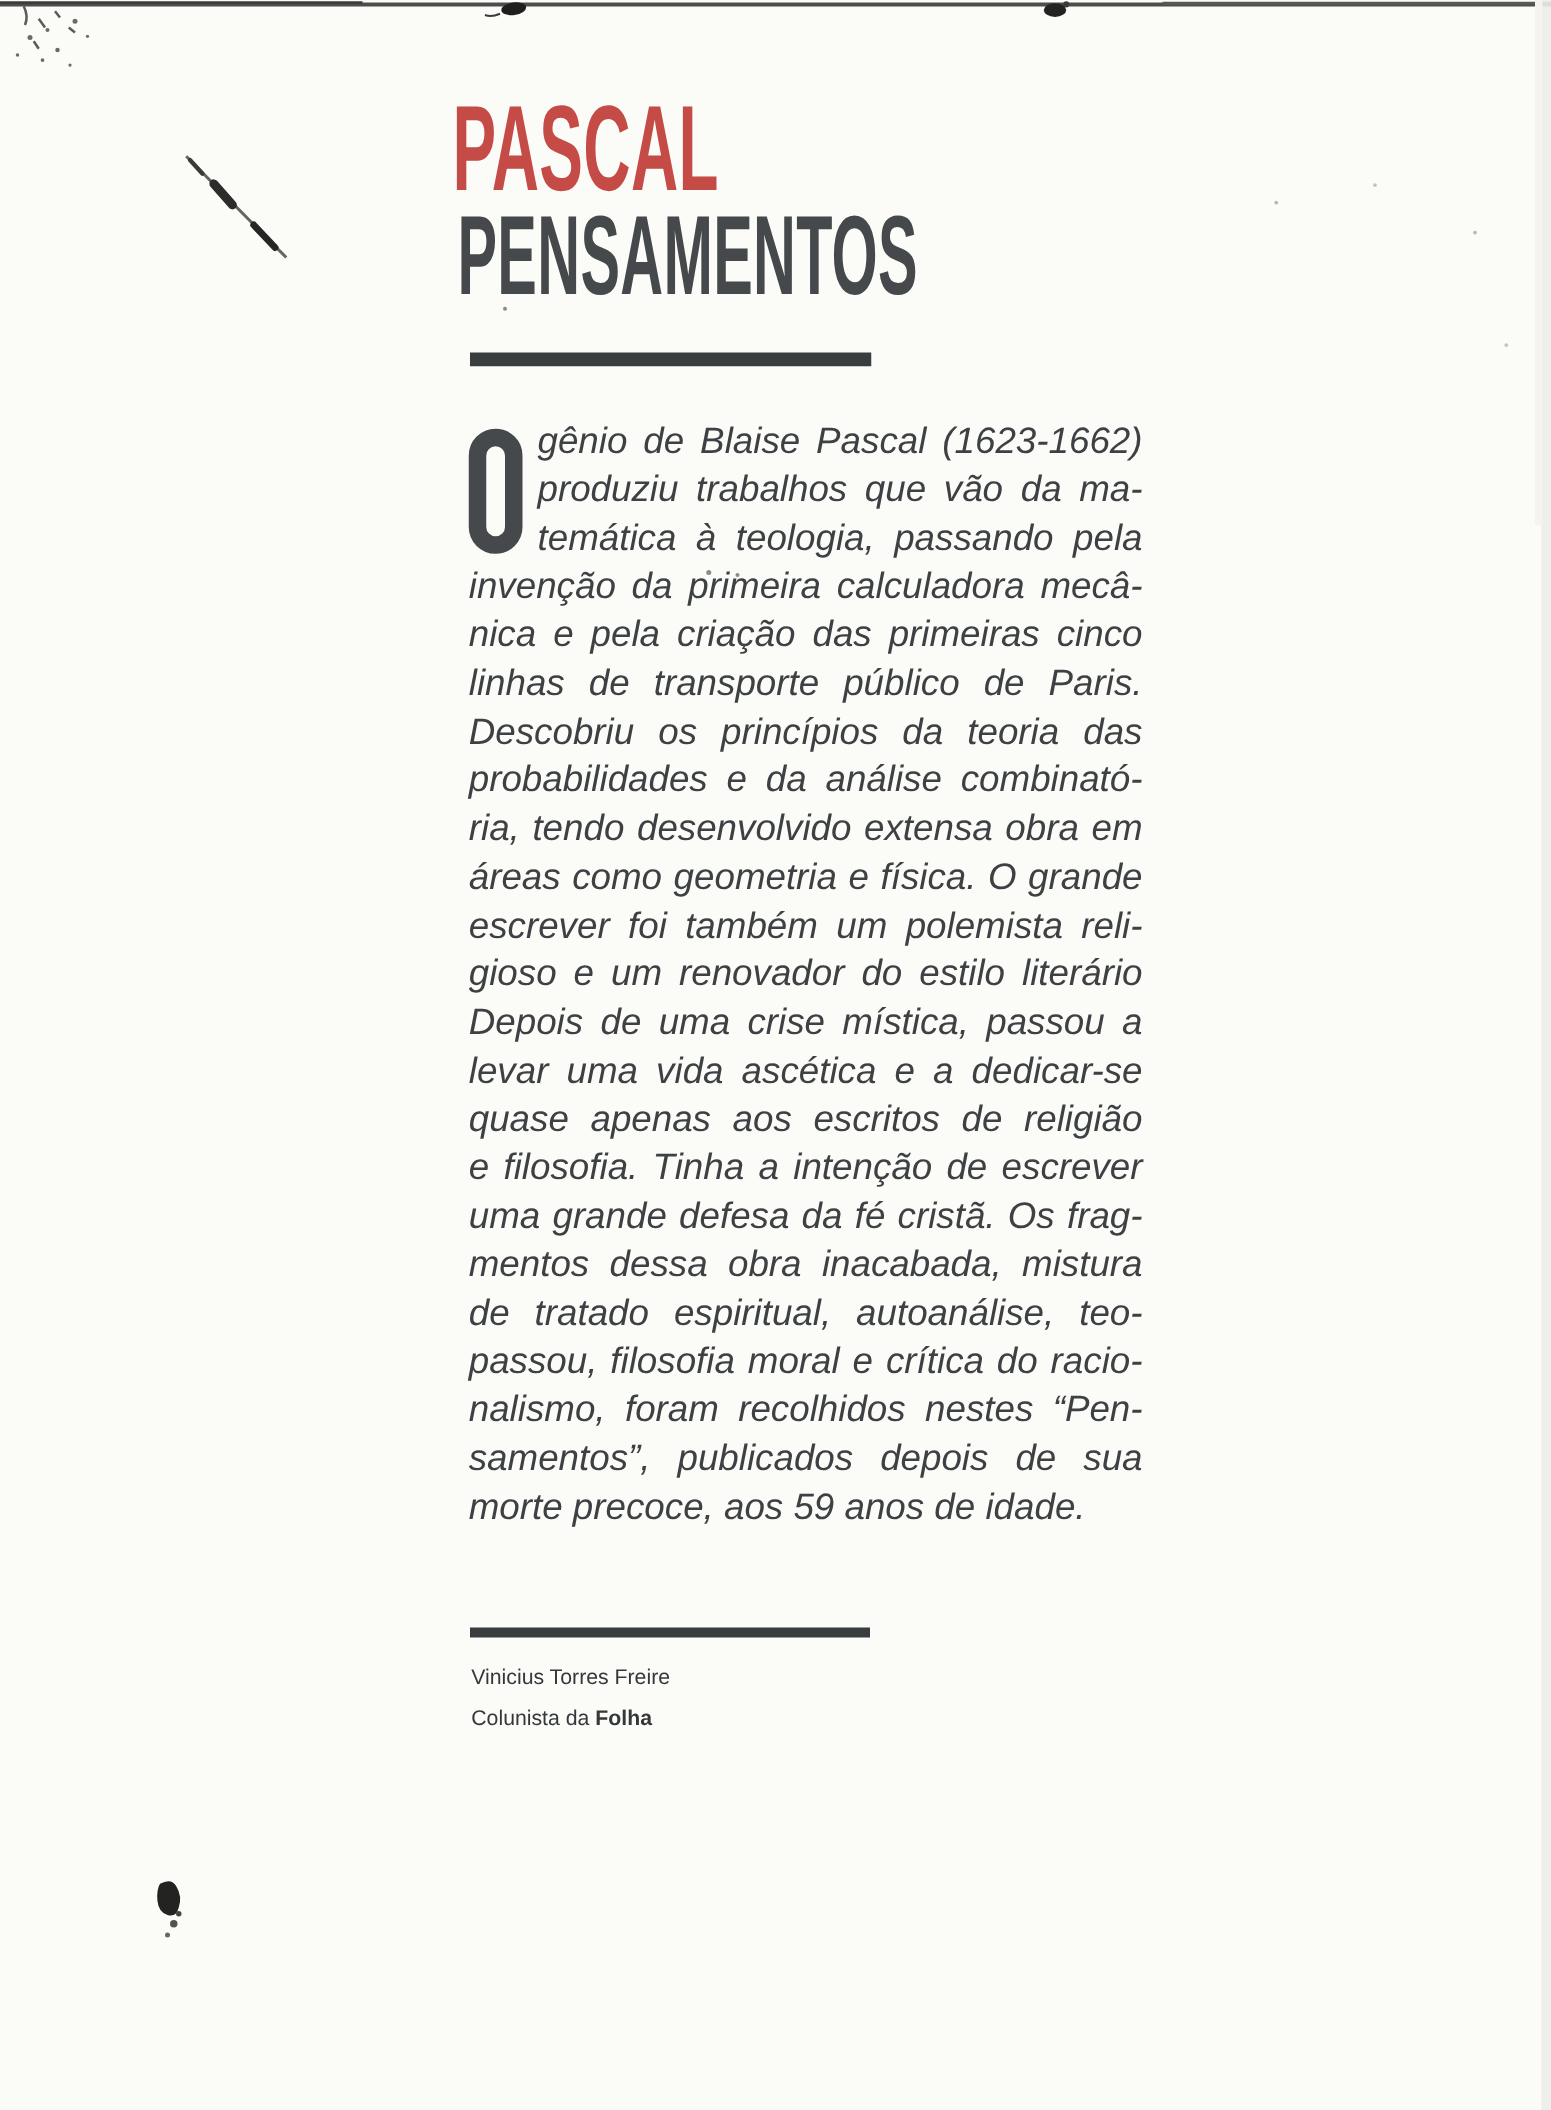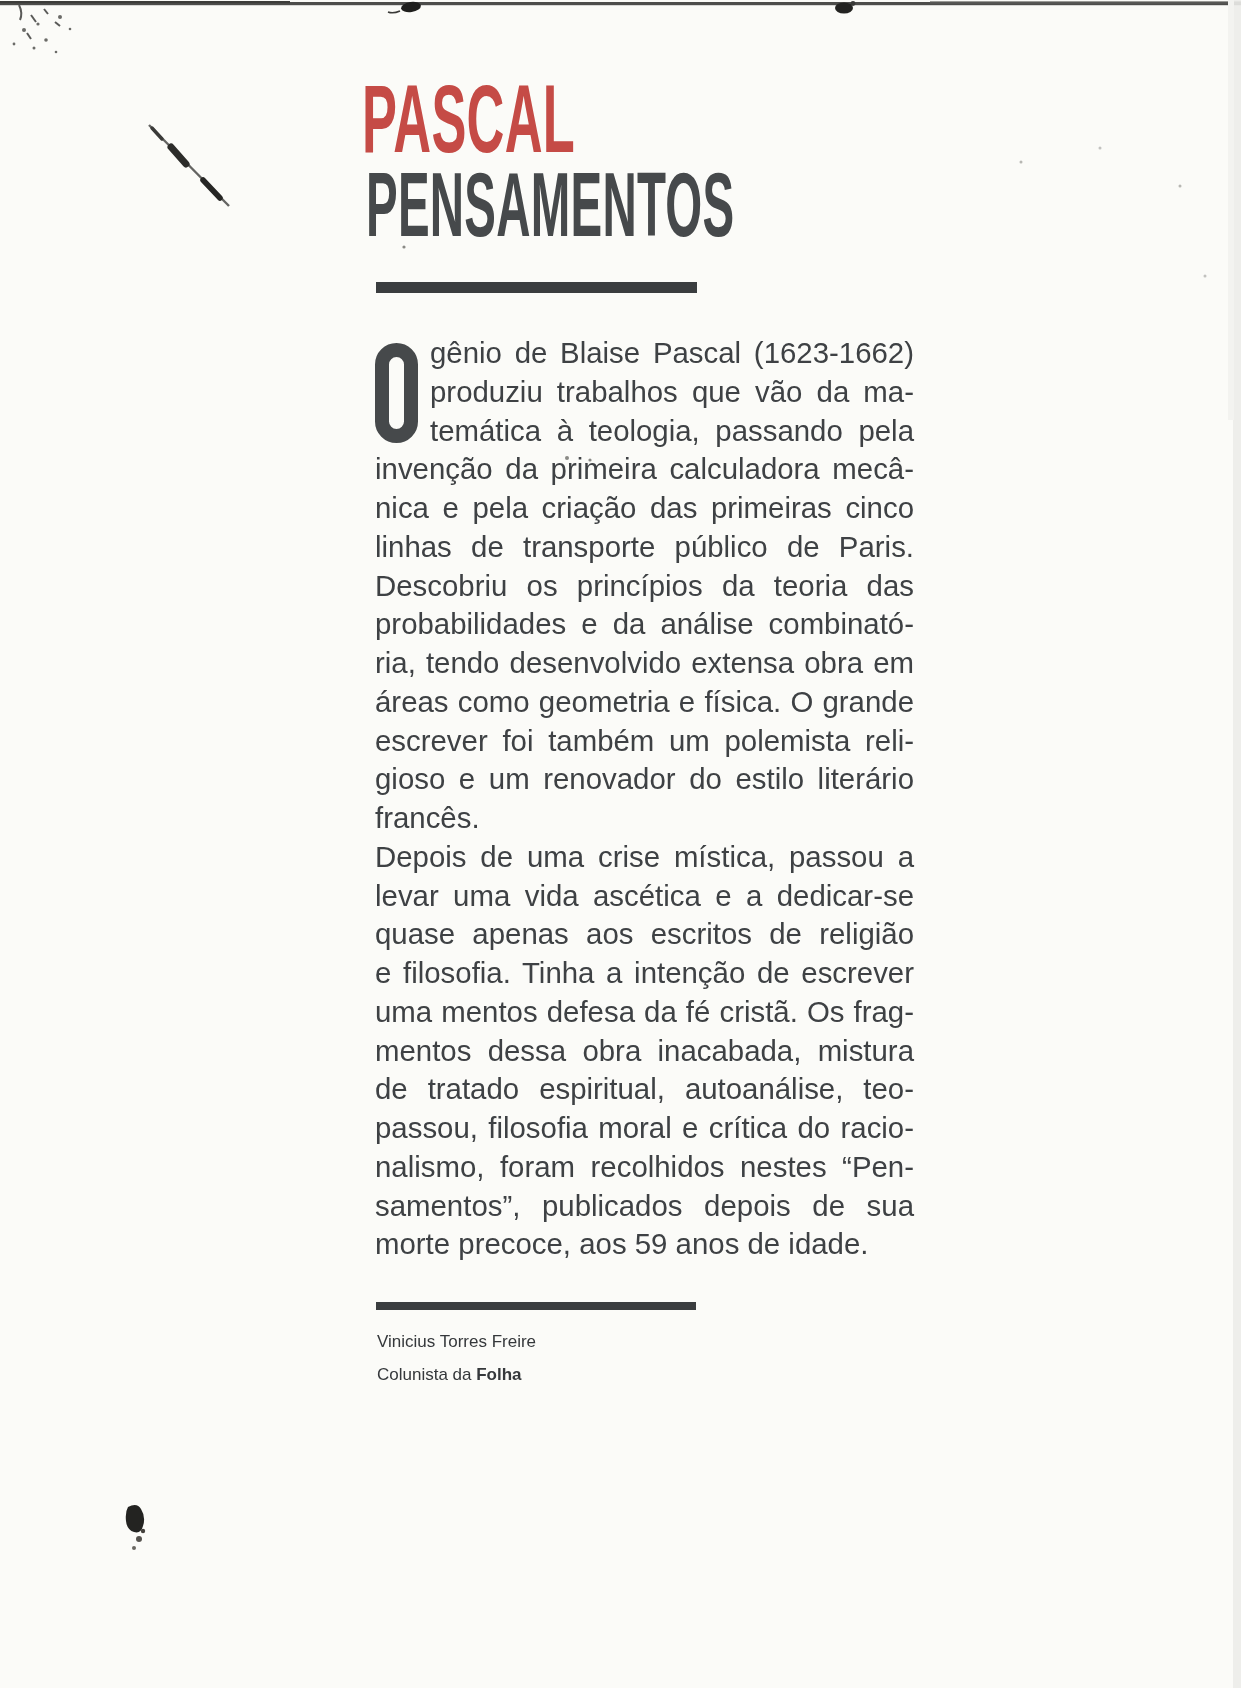--- a/index.html
+++ b/index.html
@@ -62,6 +62,7 @@
     text-align-last:justify;
     white-space:normal;
     overflow:visible;
+    font-style:italic;
   }
   .bline.indent{padding-left:55px;}
   .bline.end{text-align:left;text-align-last:left;}

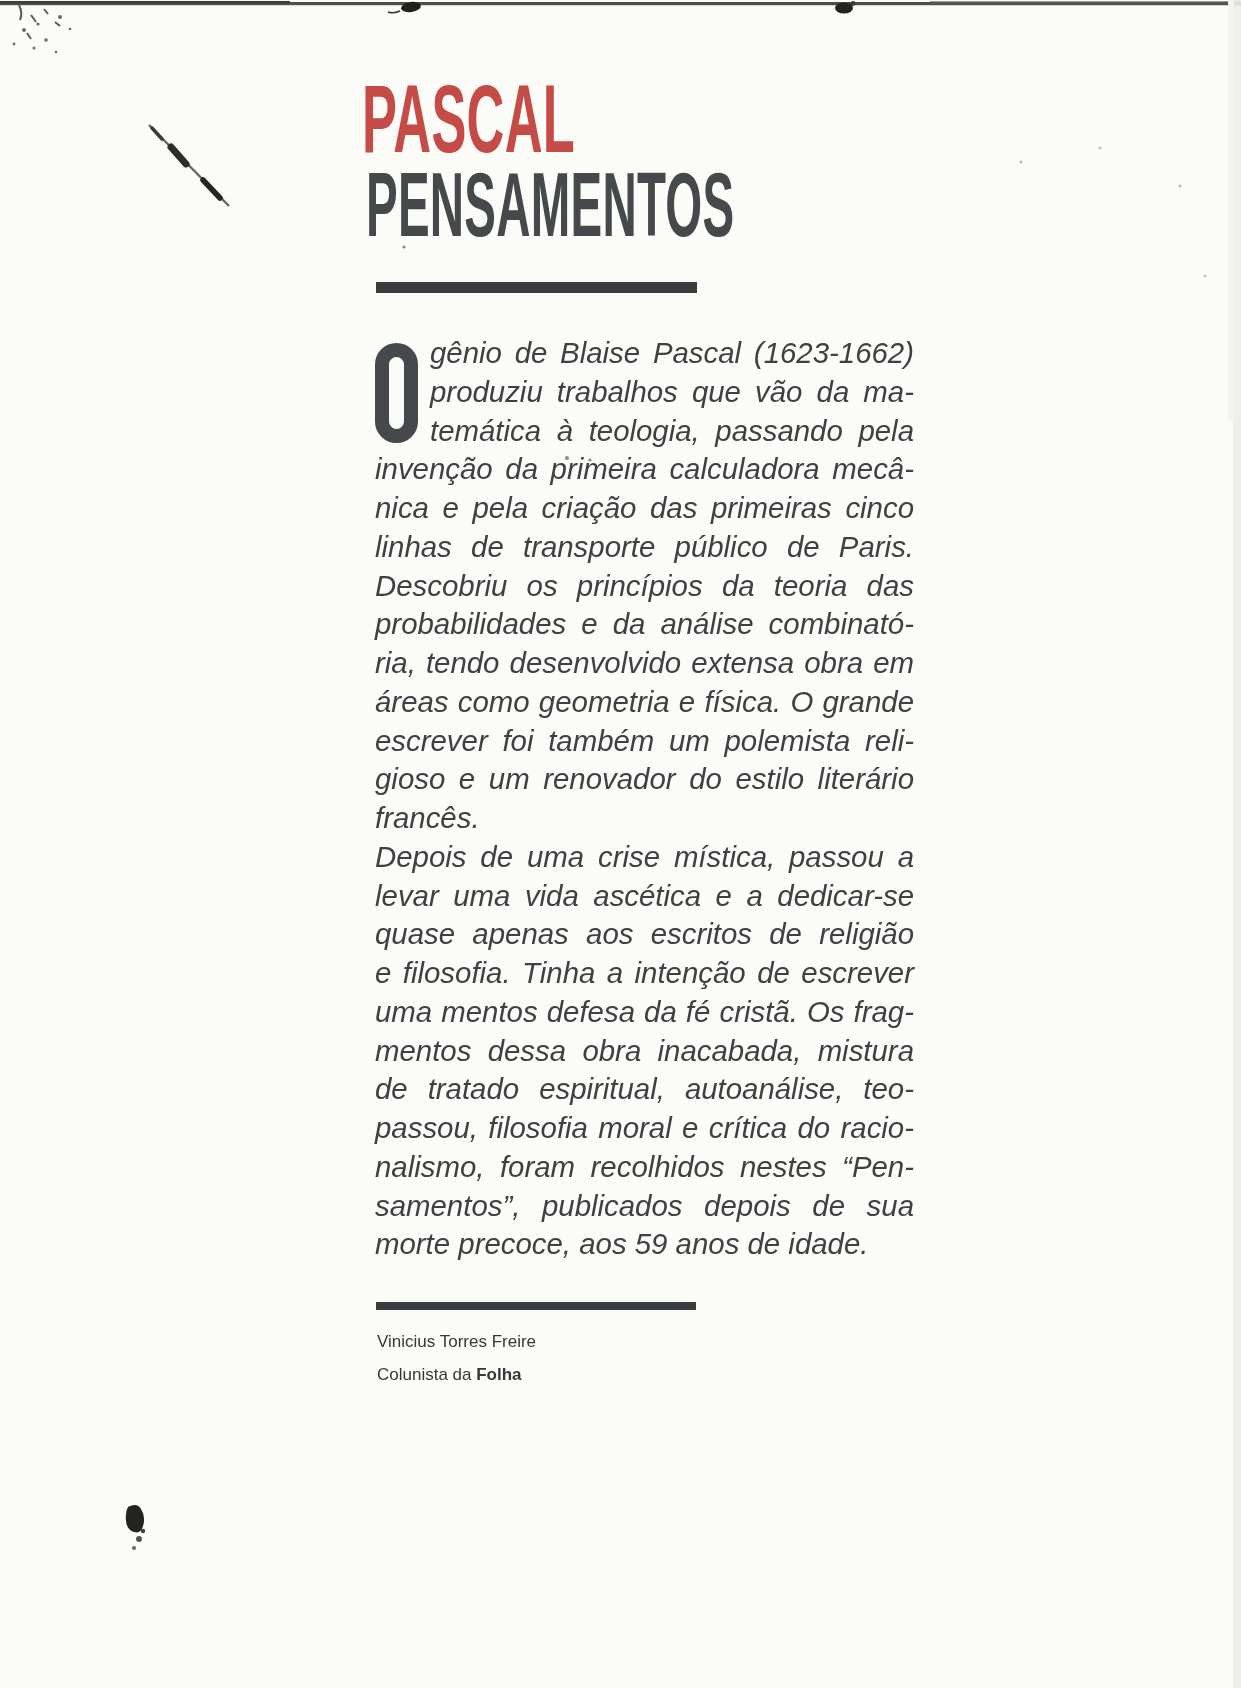--- a/index.html
+++ b/index.html
@@ -178,7 +178,6 @@
       <div class="bline">áreas como geometria e física. O grande</div>
       <div class="bline">escrever foi também um polemista reli-</div>
       <div class="bline">gioso e um renovador do estilo literário</div>
-      <div class="bline end">francês.</div>
       <div class="bline">Depois de uma crise mística, passou a</div>
       <div class="bline">levar uma vida ascética e a dedicar-se</div>
       <div class="bline">quase apenas aos escritos de religião</div>

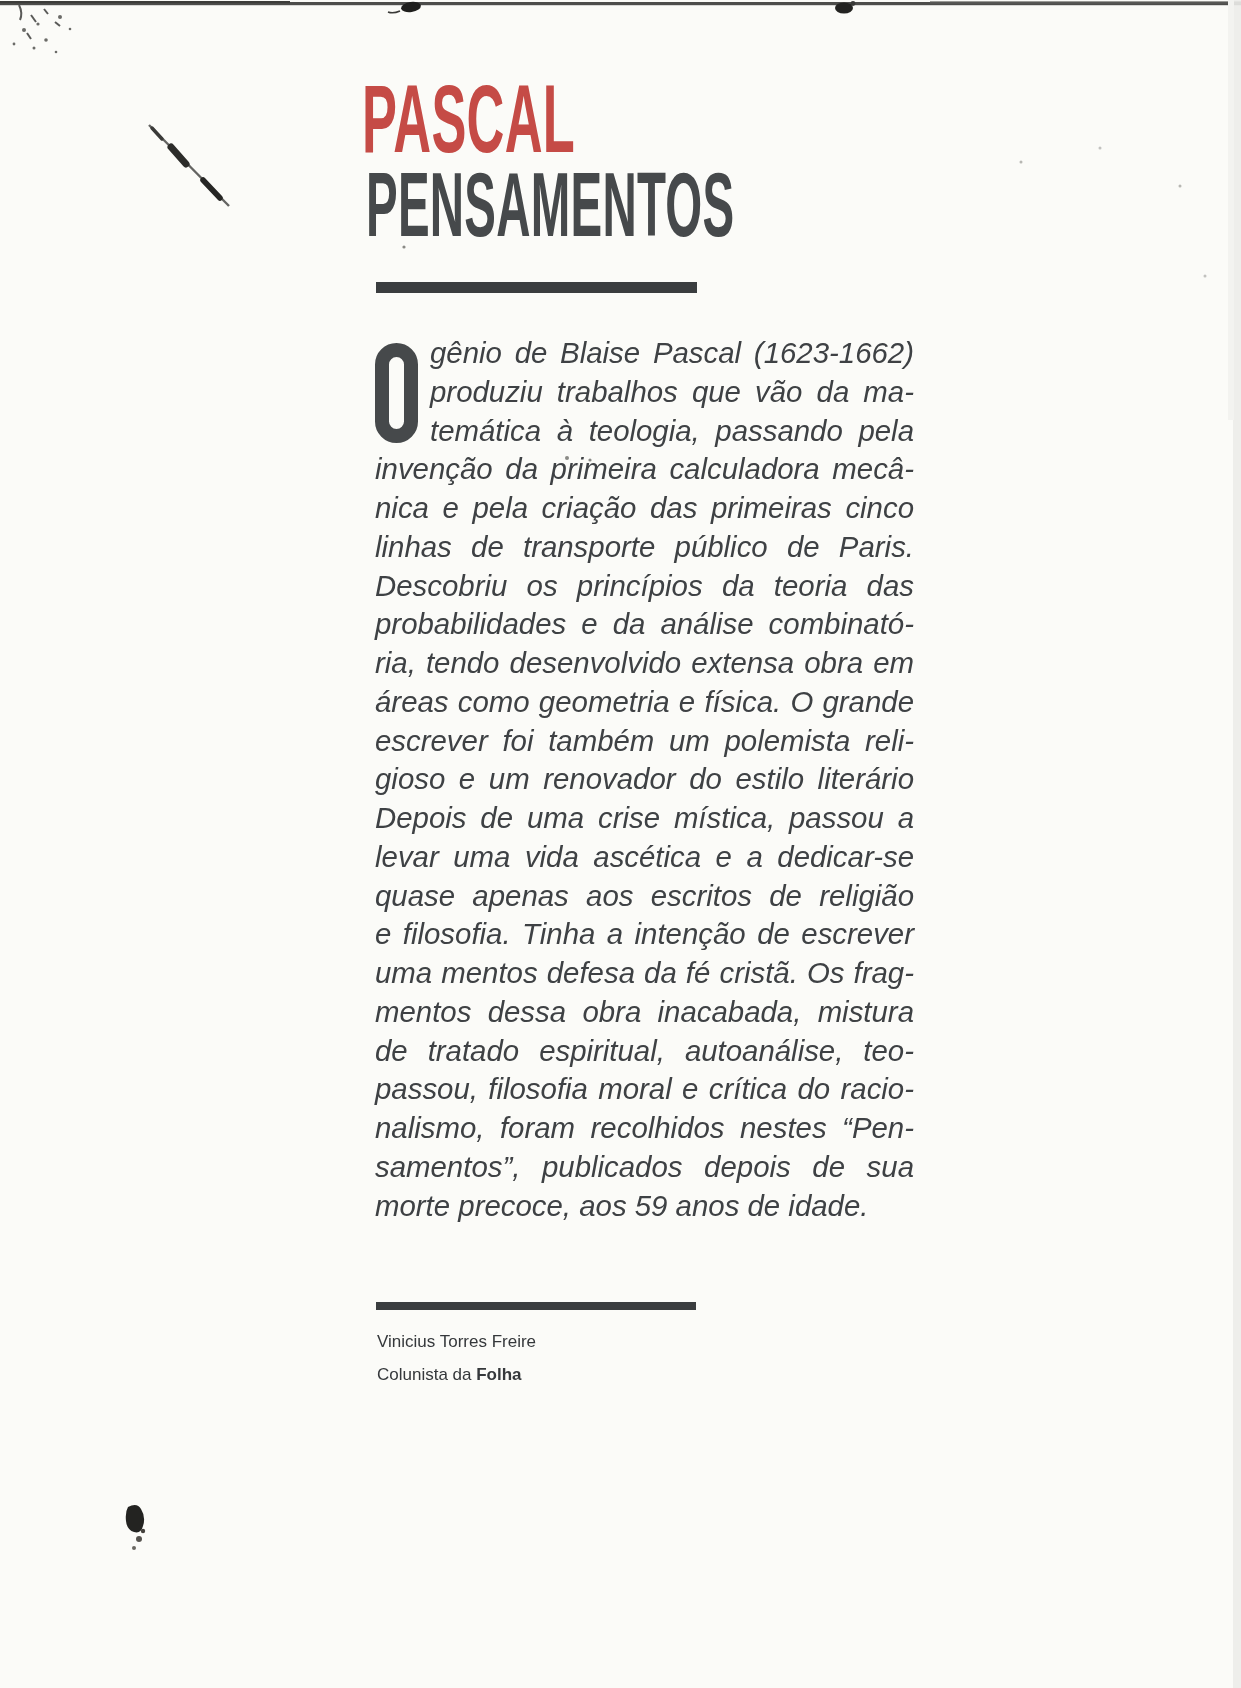--- a/index.html
+++ b/index.html
@@ -182,7 +182,7 @@
       <div class="bline">levar uma vida ascética e a dedicar-se</div>
       <div class="bline">quase apenas aos escritos de religião</div>
       <div class="bline">e filosofia. Tinha a intenção de escrever</div>
-      <div class="bline">uma mentos defesa da fé cristã. Os frag-</div>
+      <div class="bline">uma grande defesa da fé cristã. Os frag-</div>
       <div class="bline">mentos dessa obra inacabada, mistura</div>
       <div class="bline">de tratado espiritual, autoanálise, teo-</div>
       <div class="bline">passou, filosofia moral e crítica do racio-</div>

